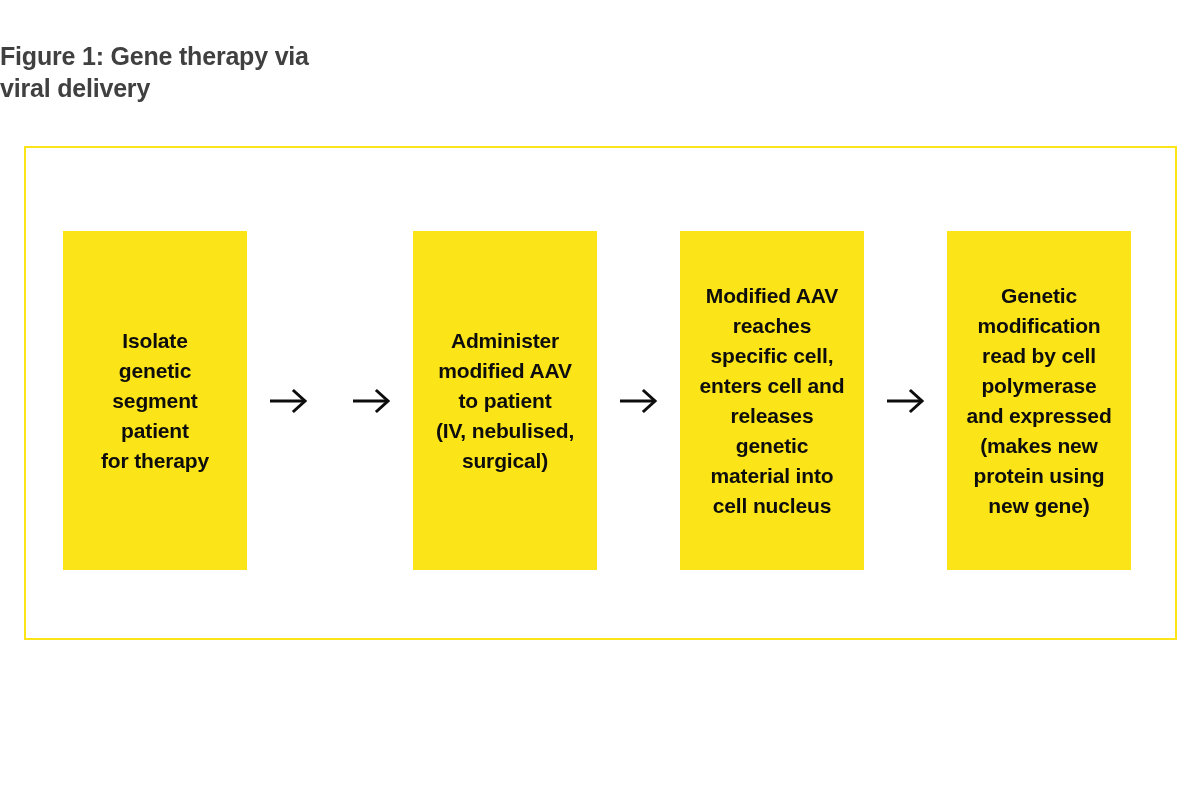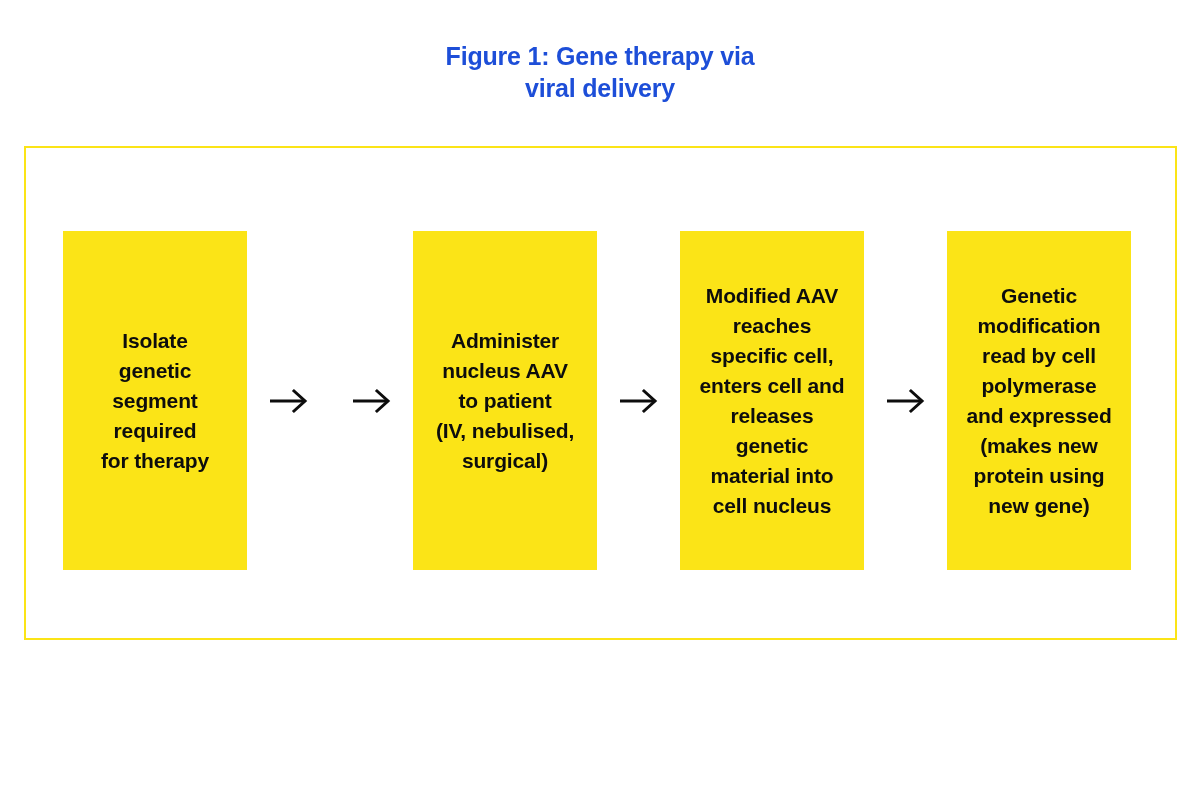--- a/index.html
+++ b/index.html
@@ -26,11 +26,10 @@
     left: 0;
     top: 40px;
     width: 1200px;
-    text-align: center;
     font-size: 25px;
     font-weight: bold;
     line-height: 32px;
-    color: #1d4ed8;
+    color: #404040;
     letter-spacing: -0.2px;
     white-space: pre-line;
   }

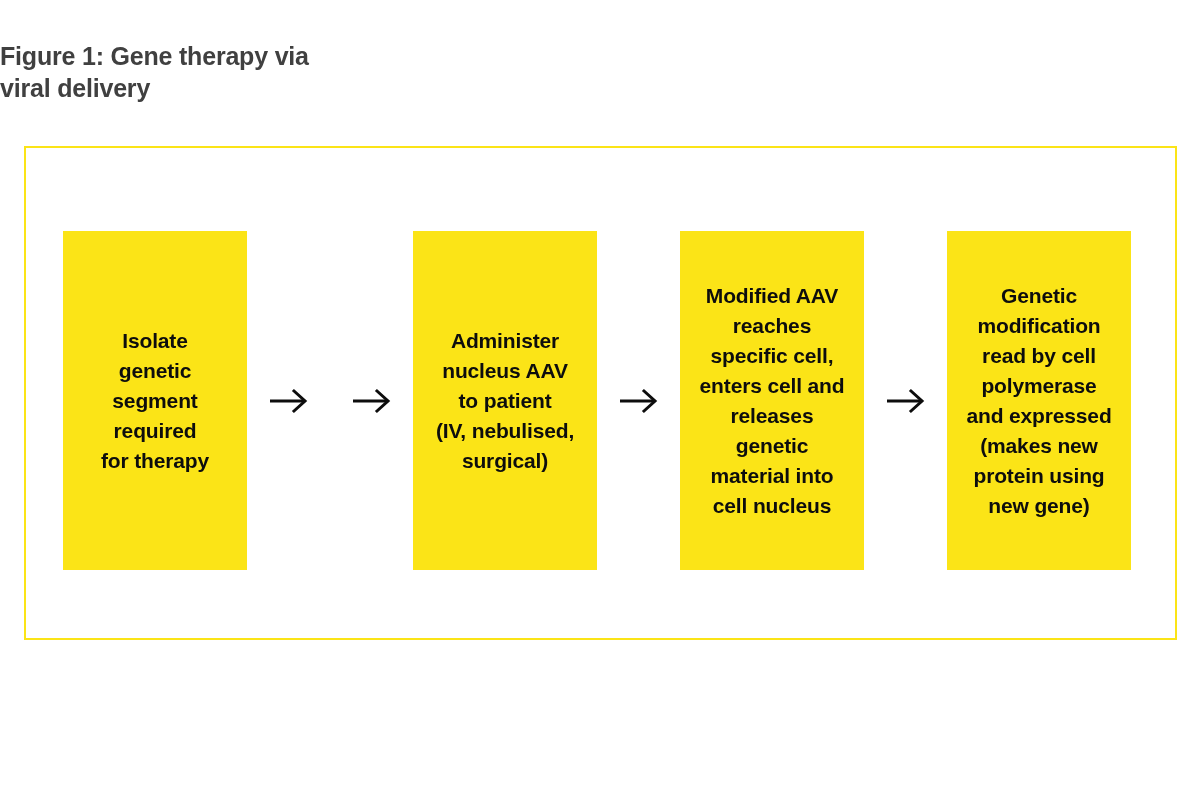--- a/index.html
+++ b/index.html
@@ -110,7 +110,7 @@
       <div class="step-text">Isolate
 genetic
 segment
-required
+patient
 for therapy</div>
     </div>
 

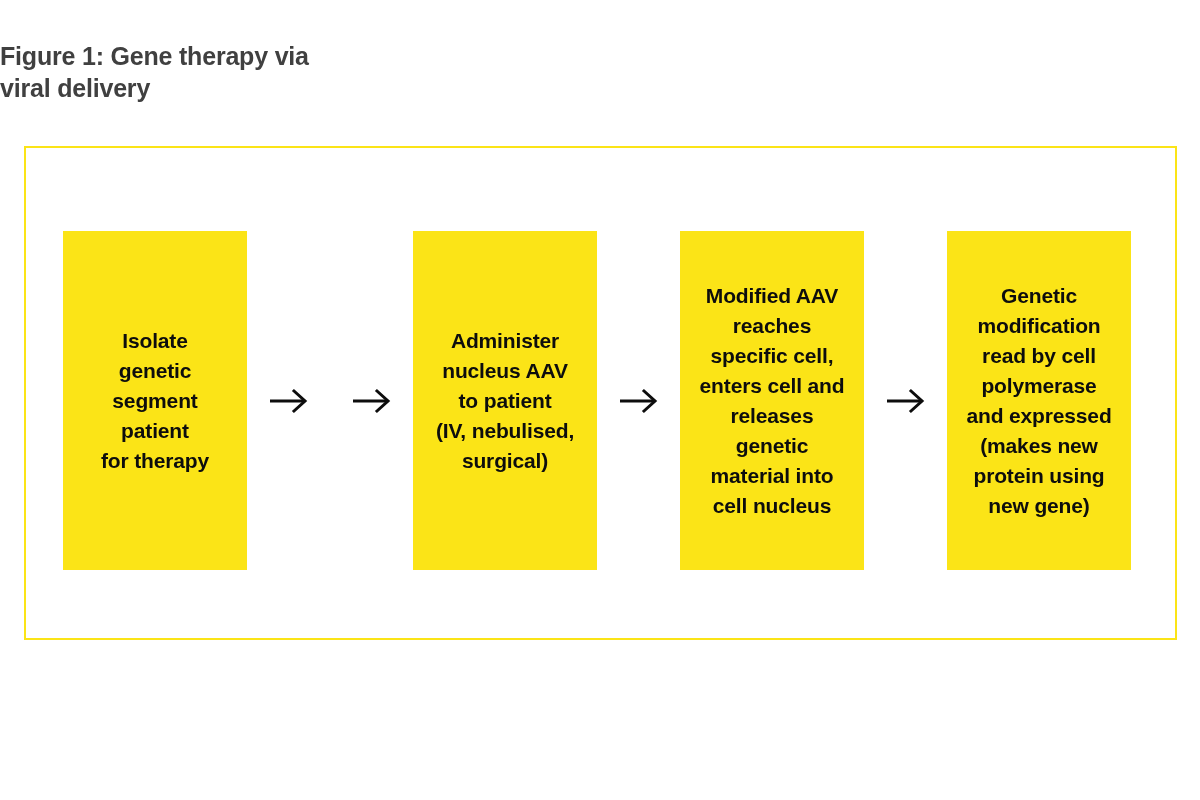--- a/index.html
+++ b/index.html
@@ -131,7 +131,7 @@
 
     <div class="step-box">
       <div class="step-text">Administer
-nucleus AAV
+modified AAV
 to patient
 (IV, nebulised,
 surgical)</div>

